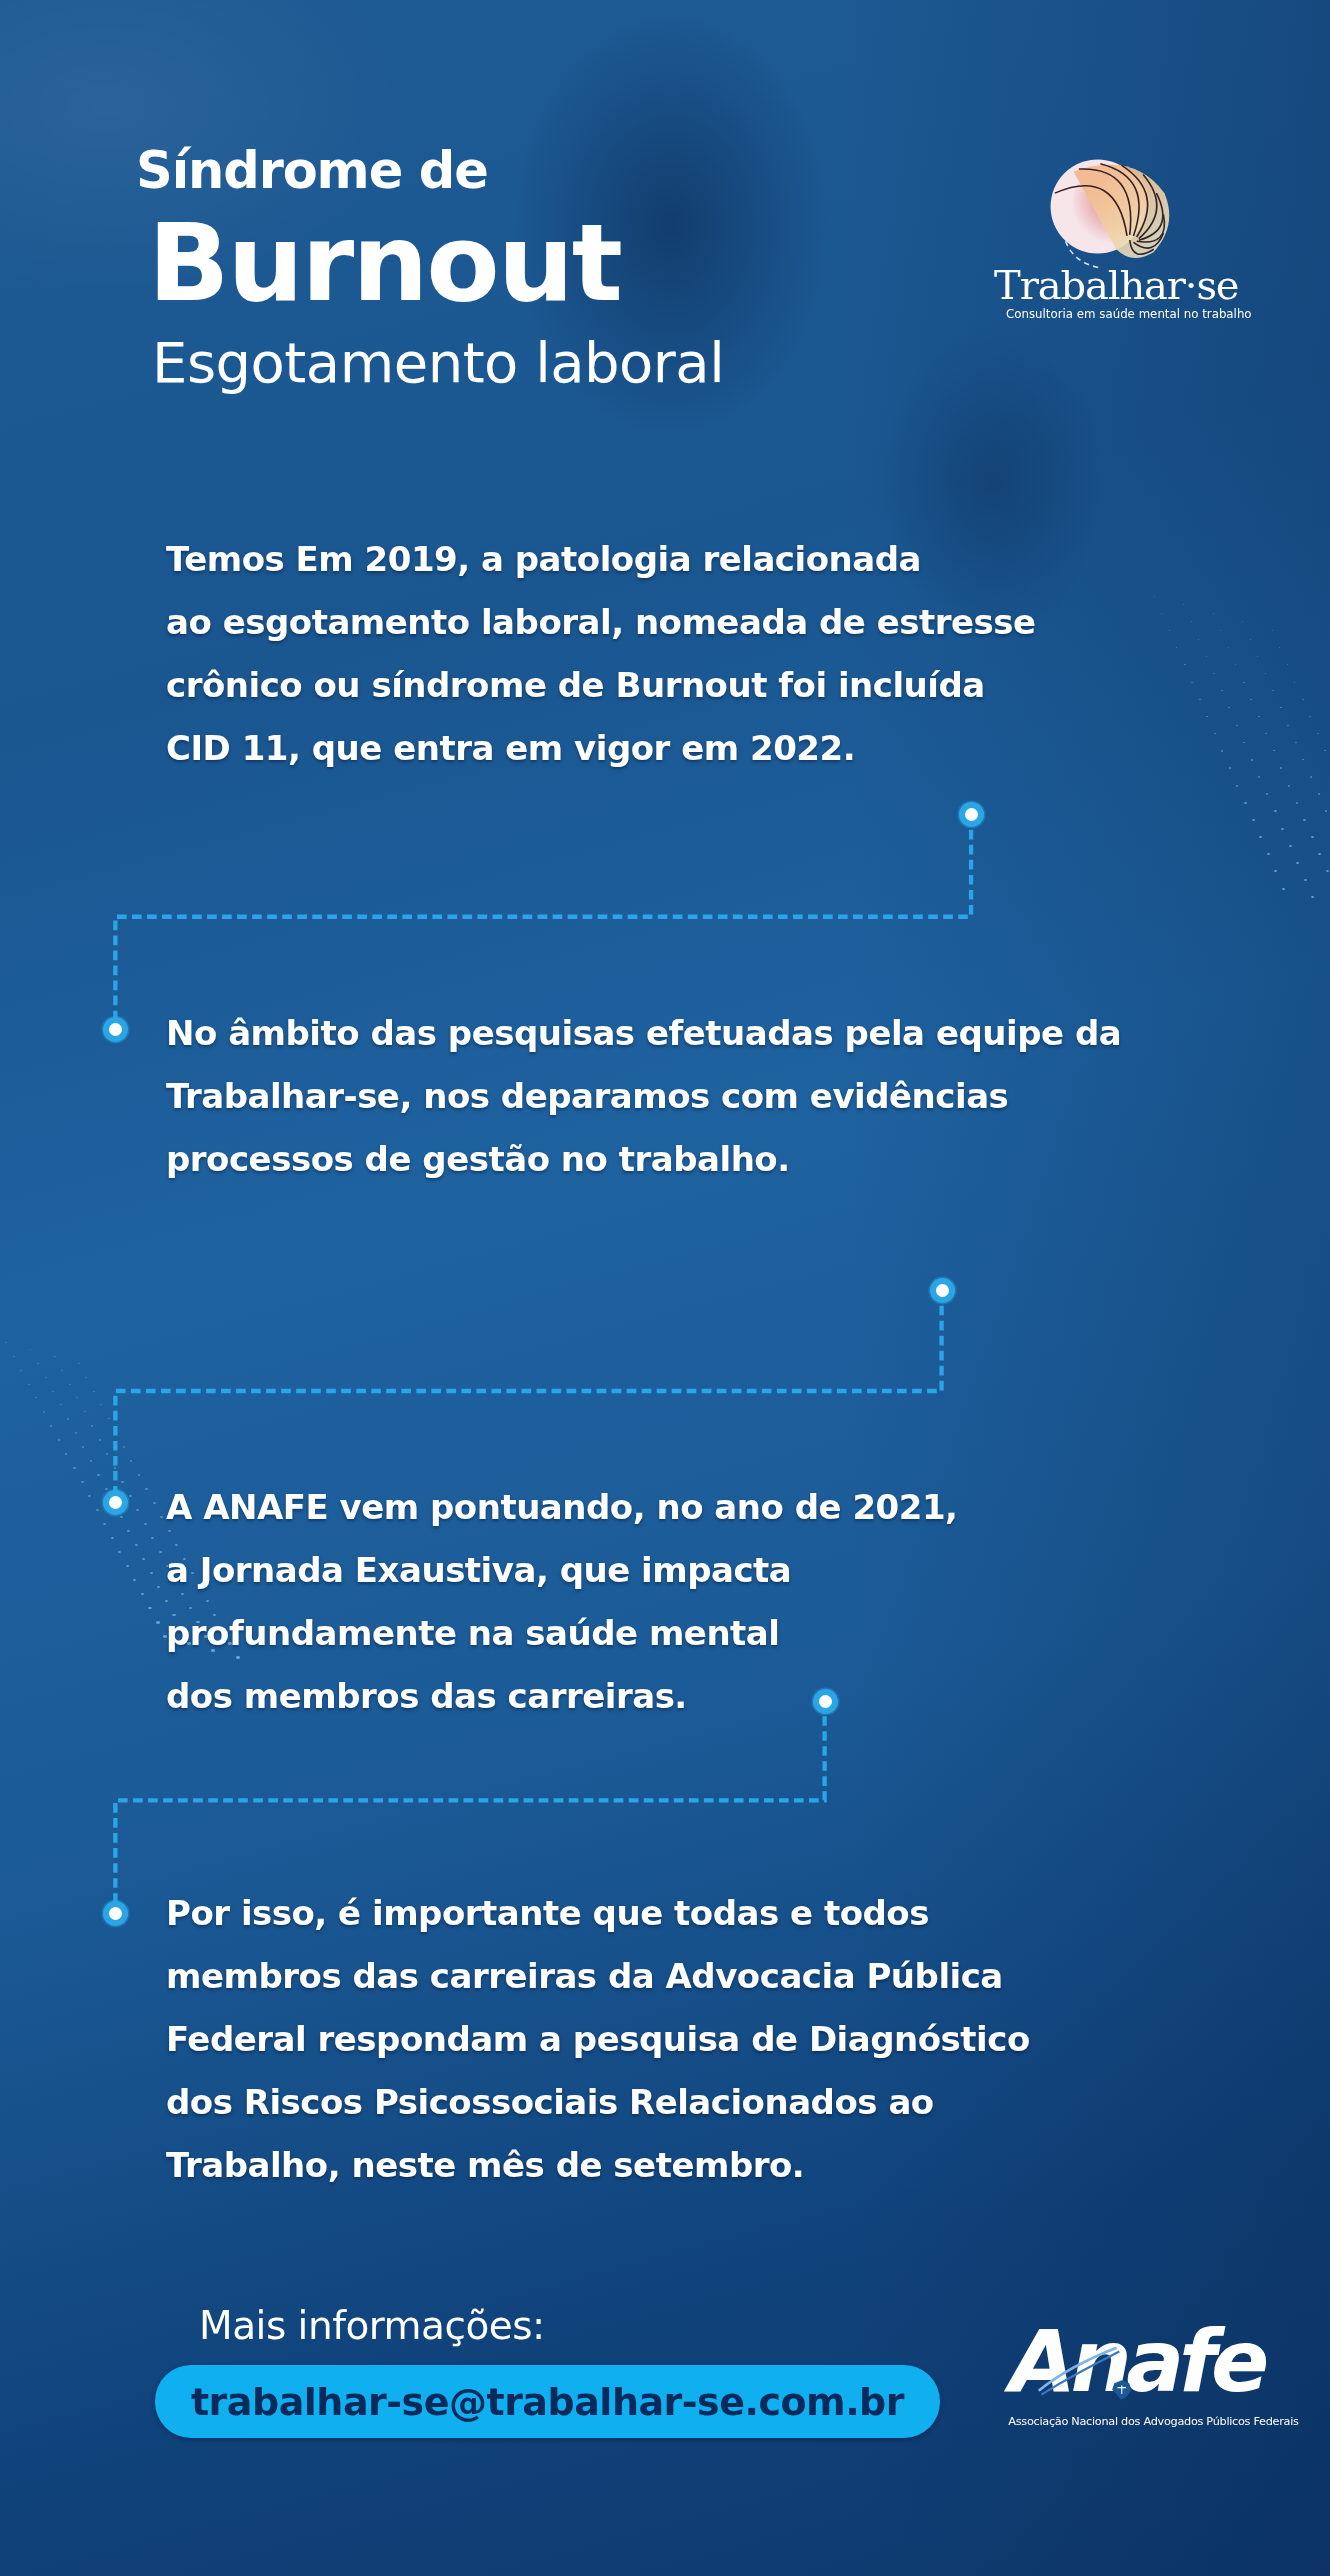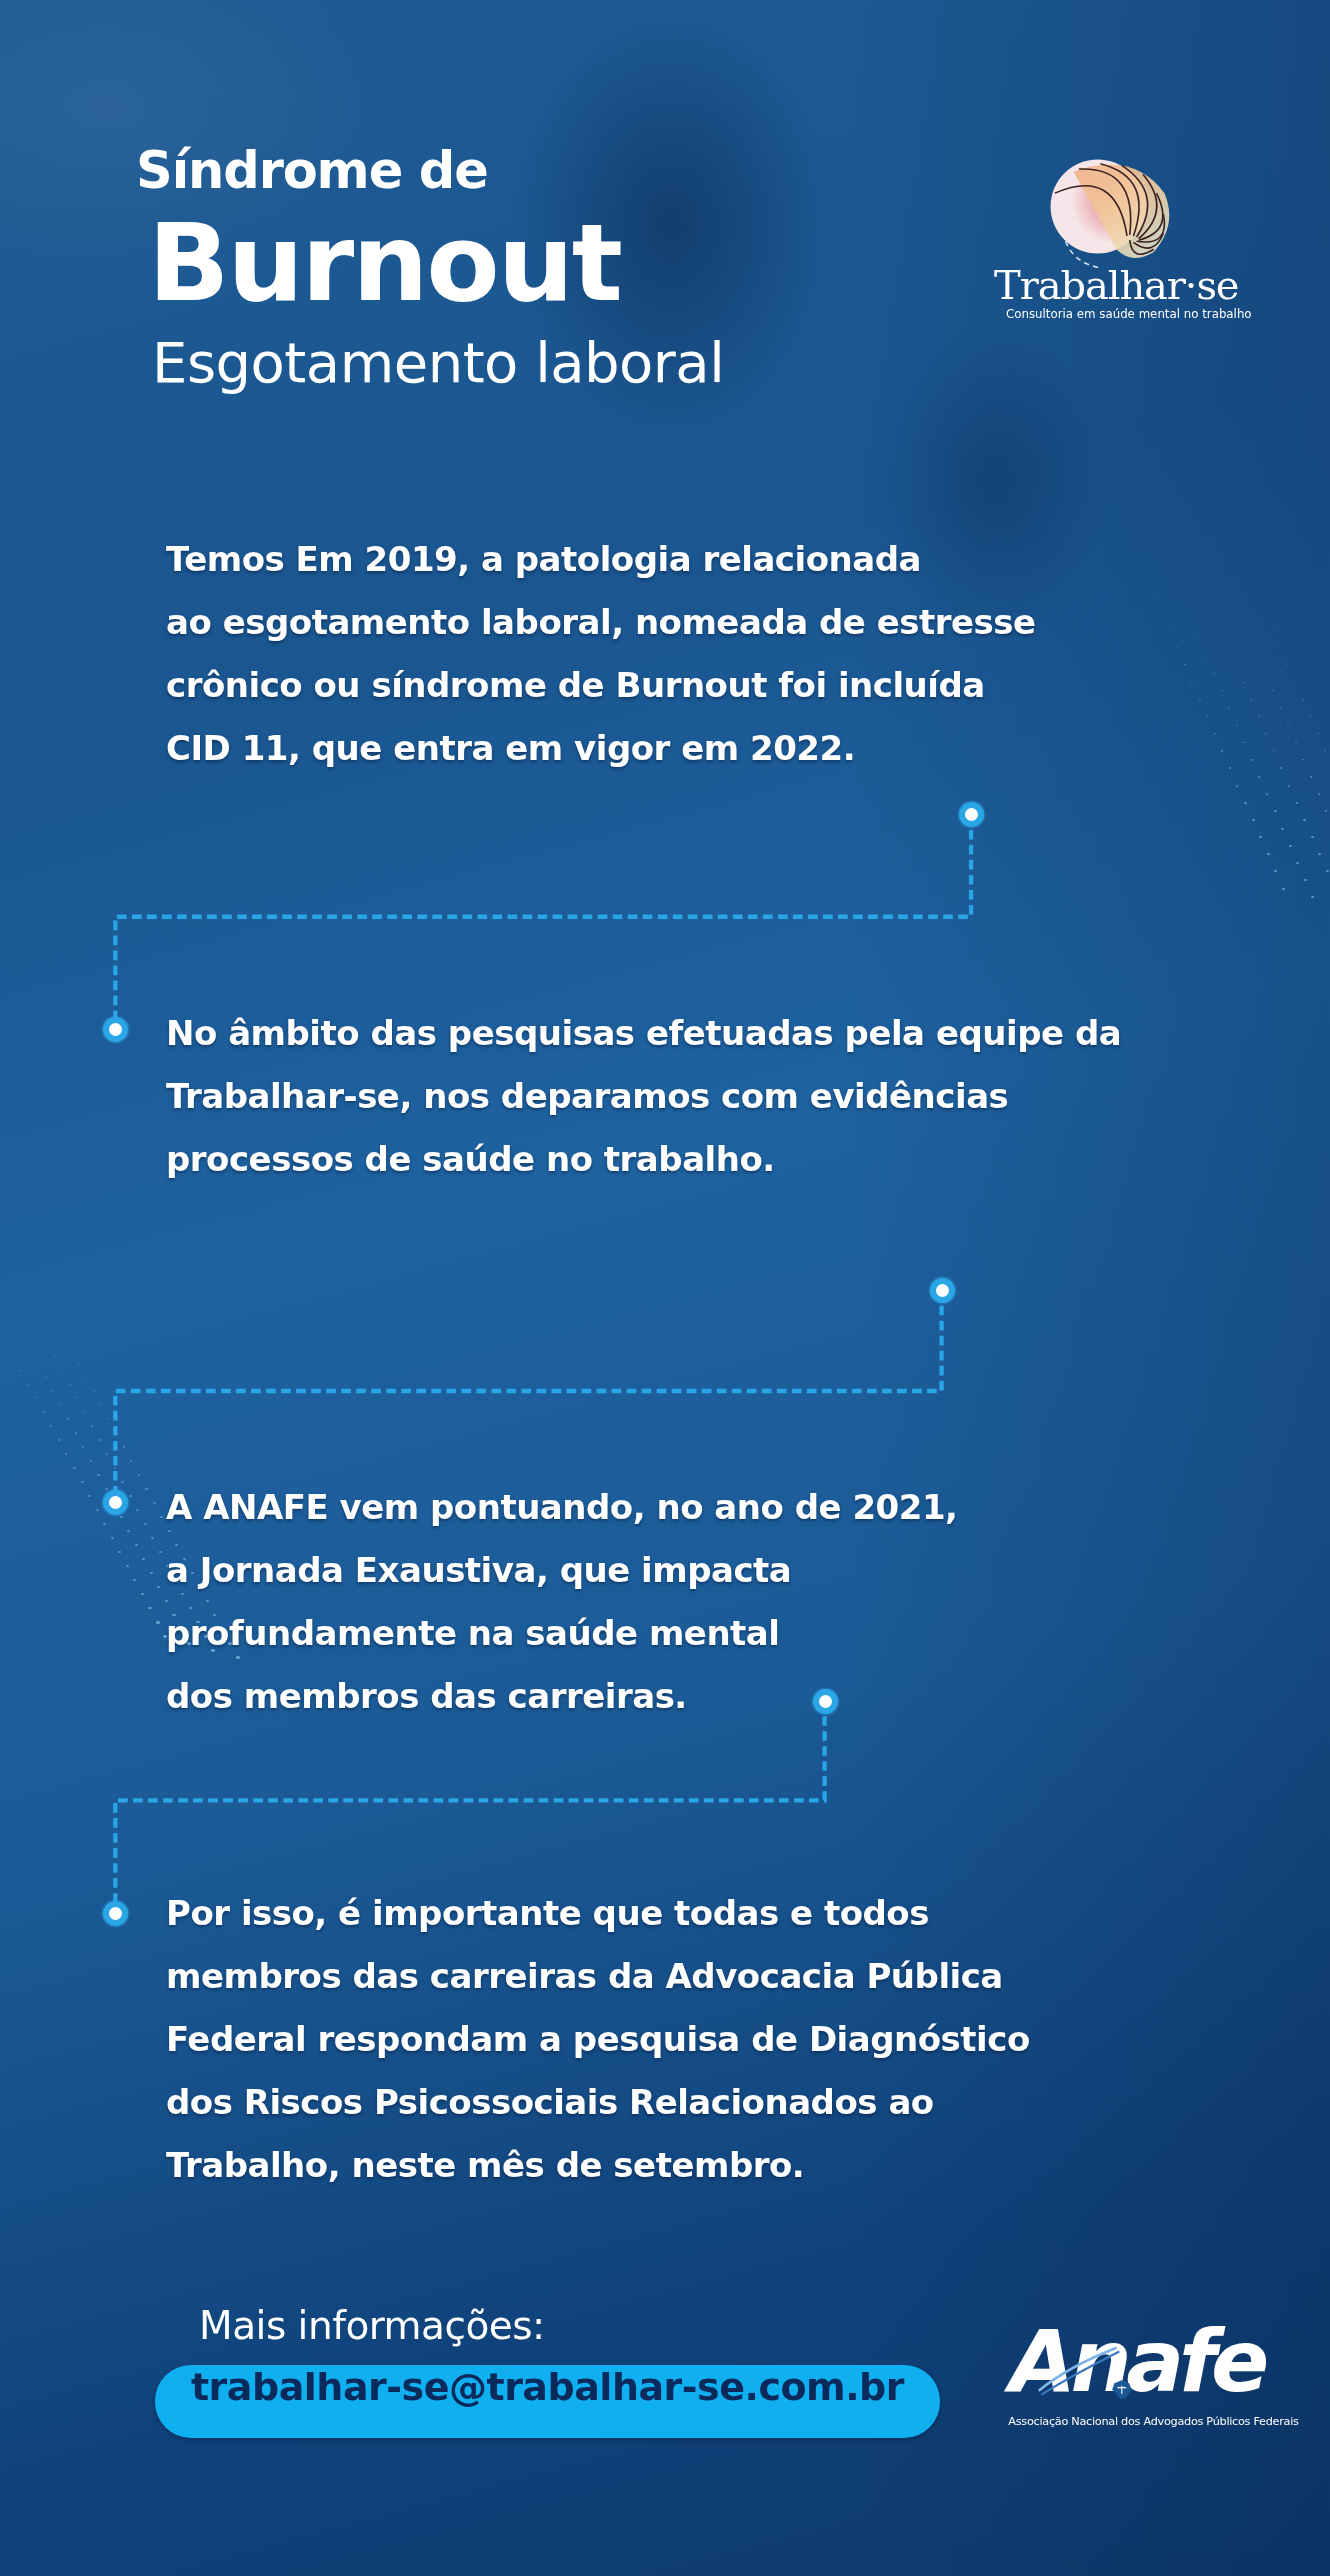--- a/index.html
+++ b/index.html
@@ -285,7 +285,7 @@
 <div class="para" style="top:1002px">
   <div>No âmbito das pesquisas efetuadas pela equipe da</div>
   <div>Trabalhar-se, nos deparamos com evidências</div>
-  <div>processos de saúde no trabalho.</div>
+  <div>processos de gestão no trabalho.</div>
 </div>
 
 <div class="para" style="top:1476px">

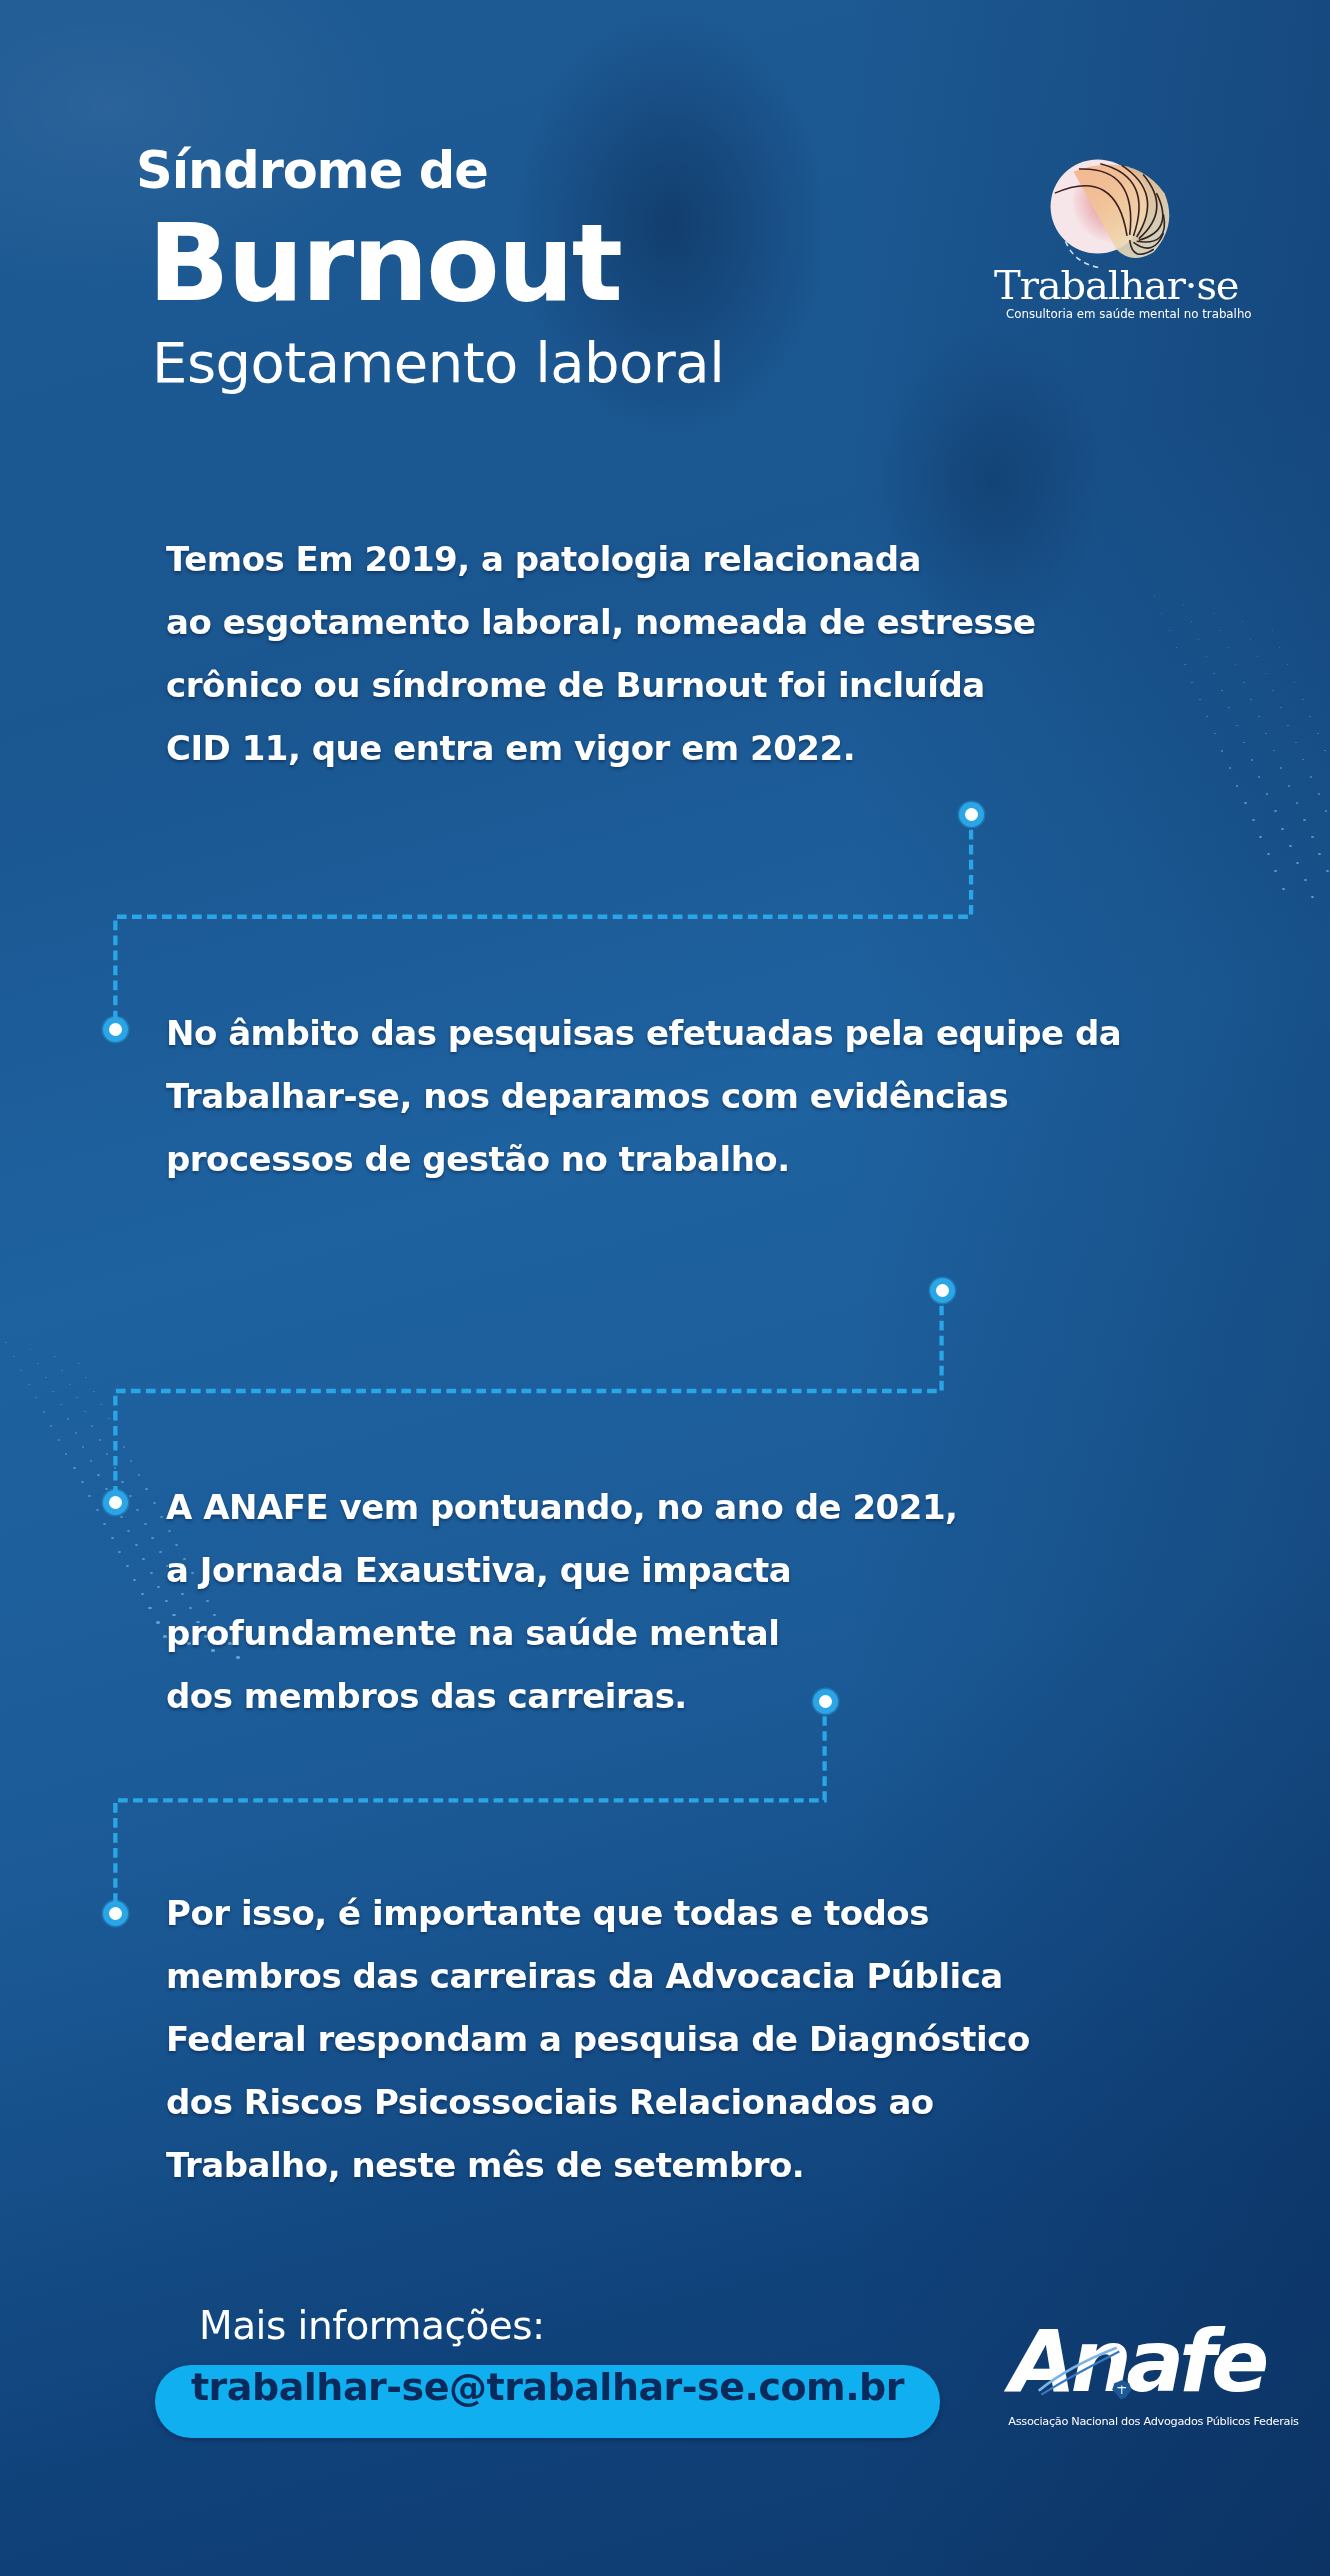--- a/index.html
+++ b/index.html
@@ -42,7 +42,7 @@
   .email-pill {
     position: absolute; left: 155px; top: 2365px; width: 785px; height: 73px;
     border-radius: 36px; background: #10b0f0; box-shadow: 0 2.1px 5.4px rgba(0,20,60,0.4);
-    display: flex; align-items: flex-start; justify-content: center;
+    display: flex; align-items: center; justify-content: center;
     color: #0a2a5c; font-size: 38px; font-weight: bold; letter-spacing: -0.5px;
   }
 

